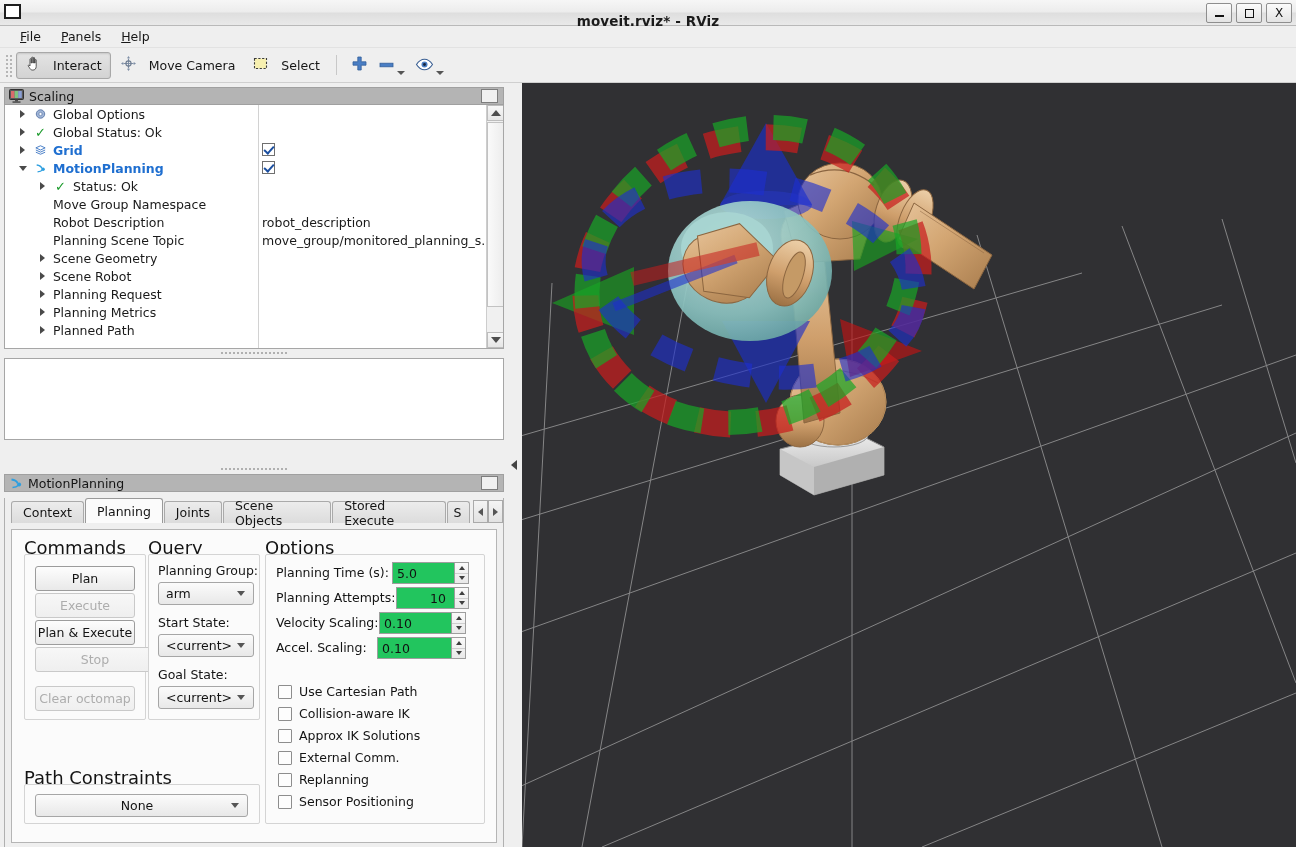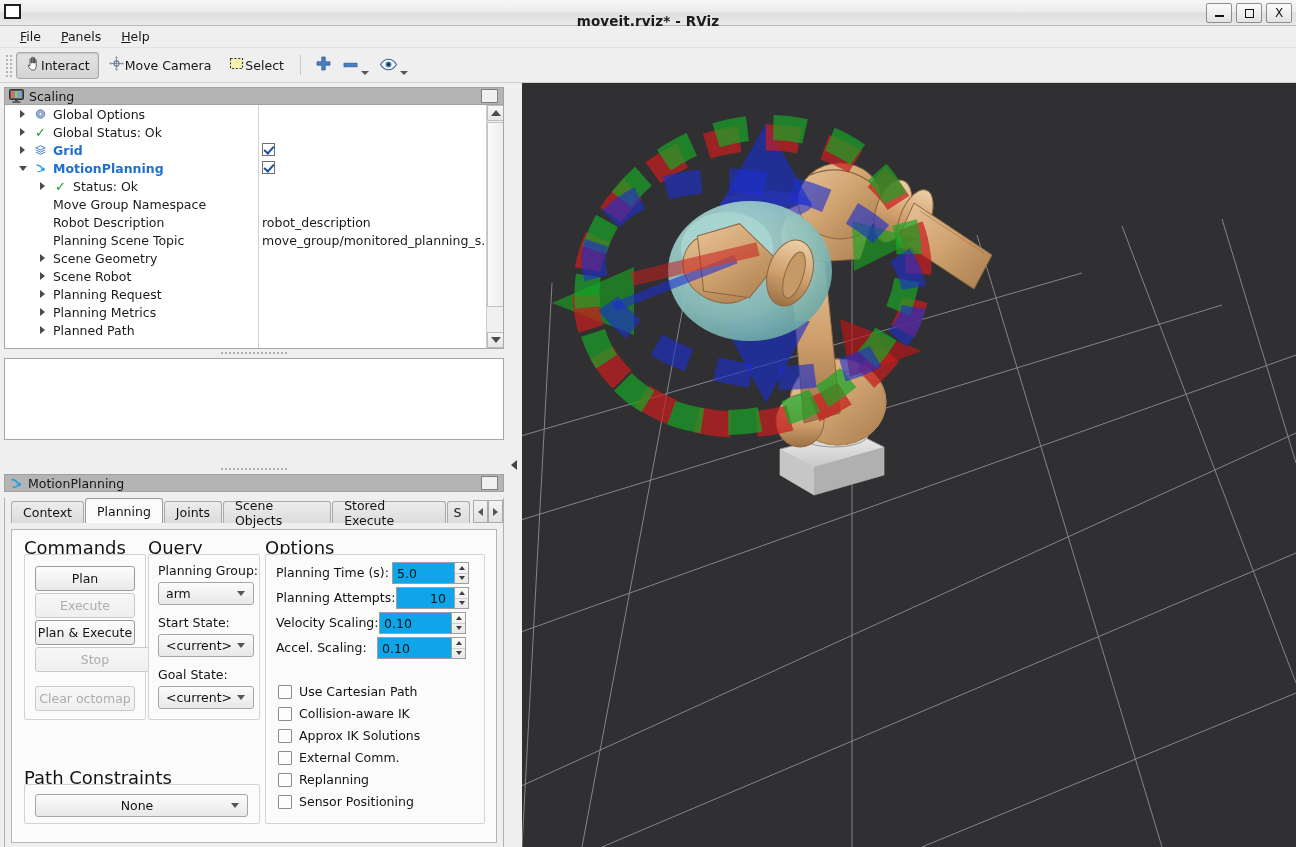--- a/index.html
+++ b/index.html
@@ -59,7 +59,7 @@
     background-image:radial-gradient(#b6b6b6 1px, transparent 1.1px);
     background-size:4px 4px; background-position:1px 1px; }
   .tbtn {
-    display:flex; align-items:center; gap:0; height:27px;
+    display:flex; align-items:center; gap:12px; height:27px;
     padding:0 8px; border:1px solid transparent; border-radius:3px;
     font-size:12.5px; color:#161616; white-space:nowrap;
   }

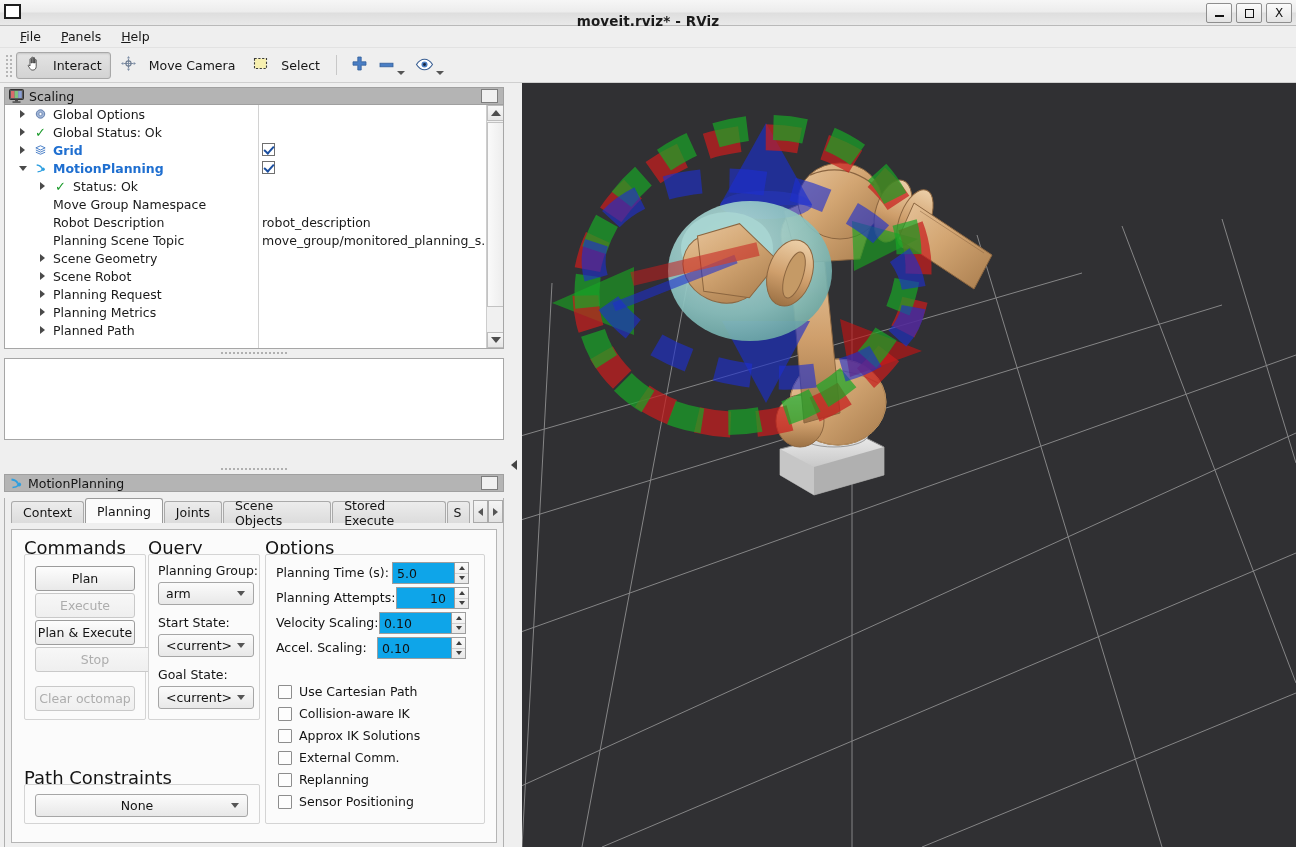--- a/index.html
+++ b/index.html
@@ -182,7 +182,7 @@
 
   .spinwrap { position:absolute; height:22px; display:flex; }
   .spinwrap input {
-    height:22px; border:1px solid #9e9e9e; border-right:none; background:#0ea5e9;
+    height:22px; border:1px solid #9e9e9e; border-right:none; background:#22c55e;
     font-family:"DejaVu Sans", sans-serif; font-size:12.5px; padding-left:4px; color:#111; outline:none;
   }
   .spinbtns { width:15px; height:22px; border:1px solid #9e9e9e; display:flex; flex-direction:column;

